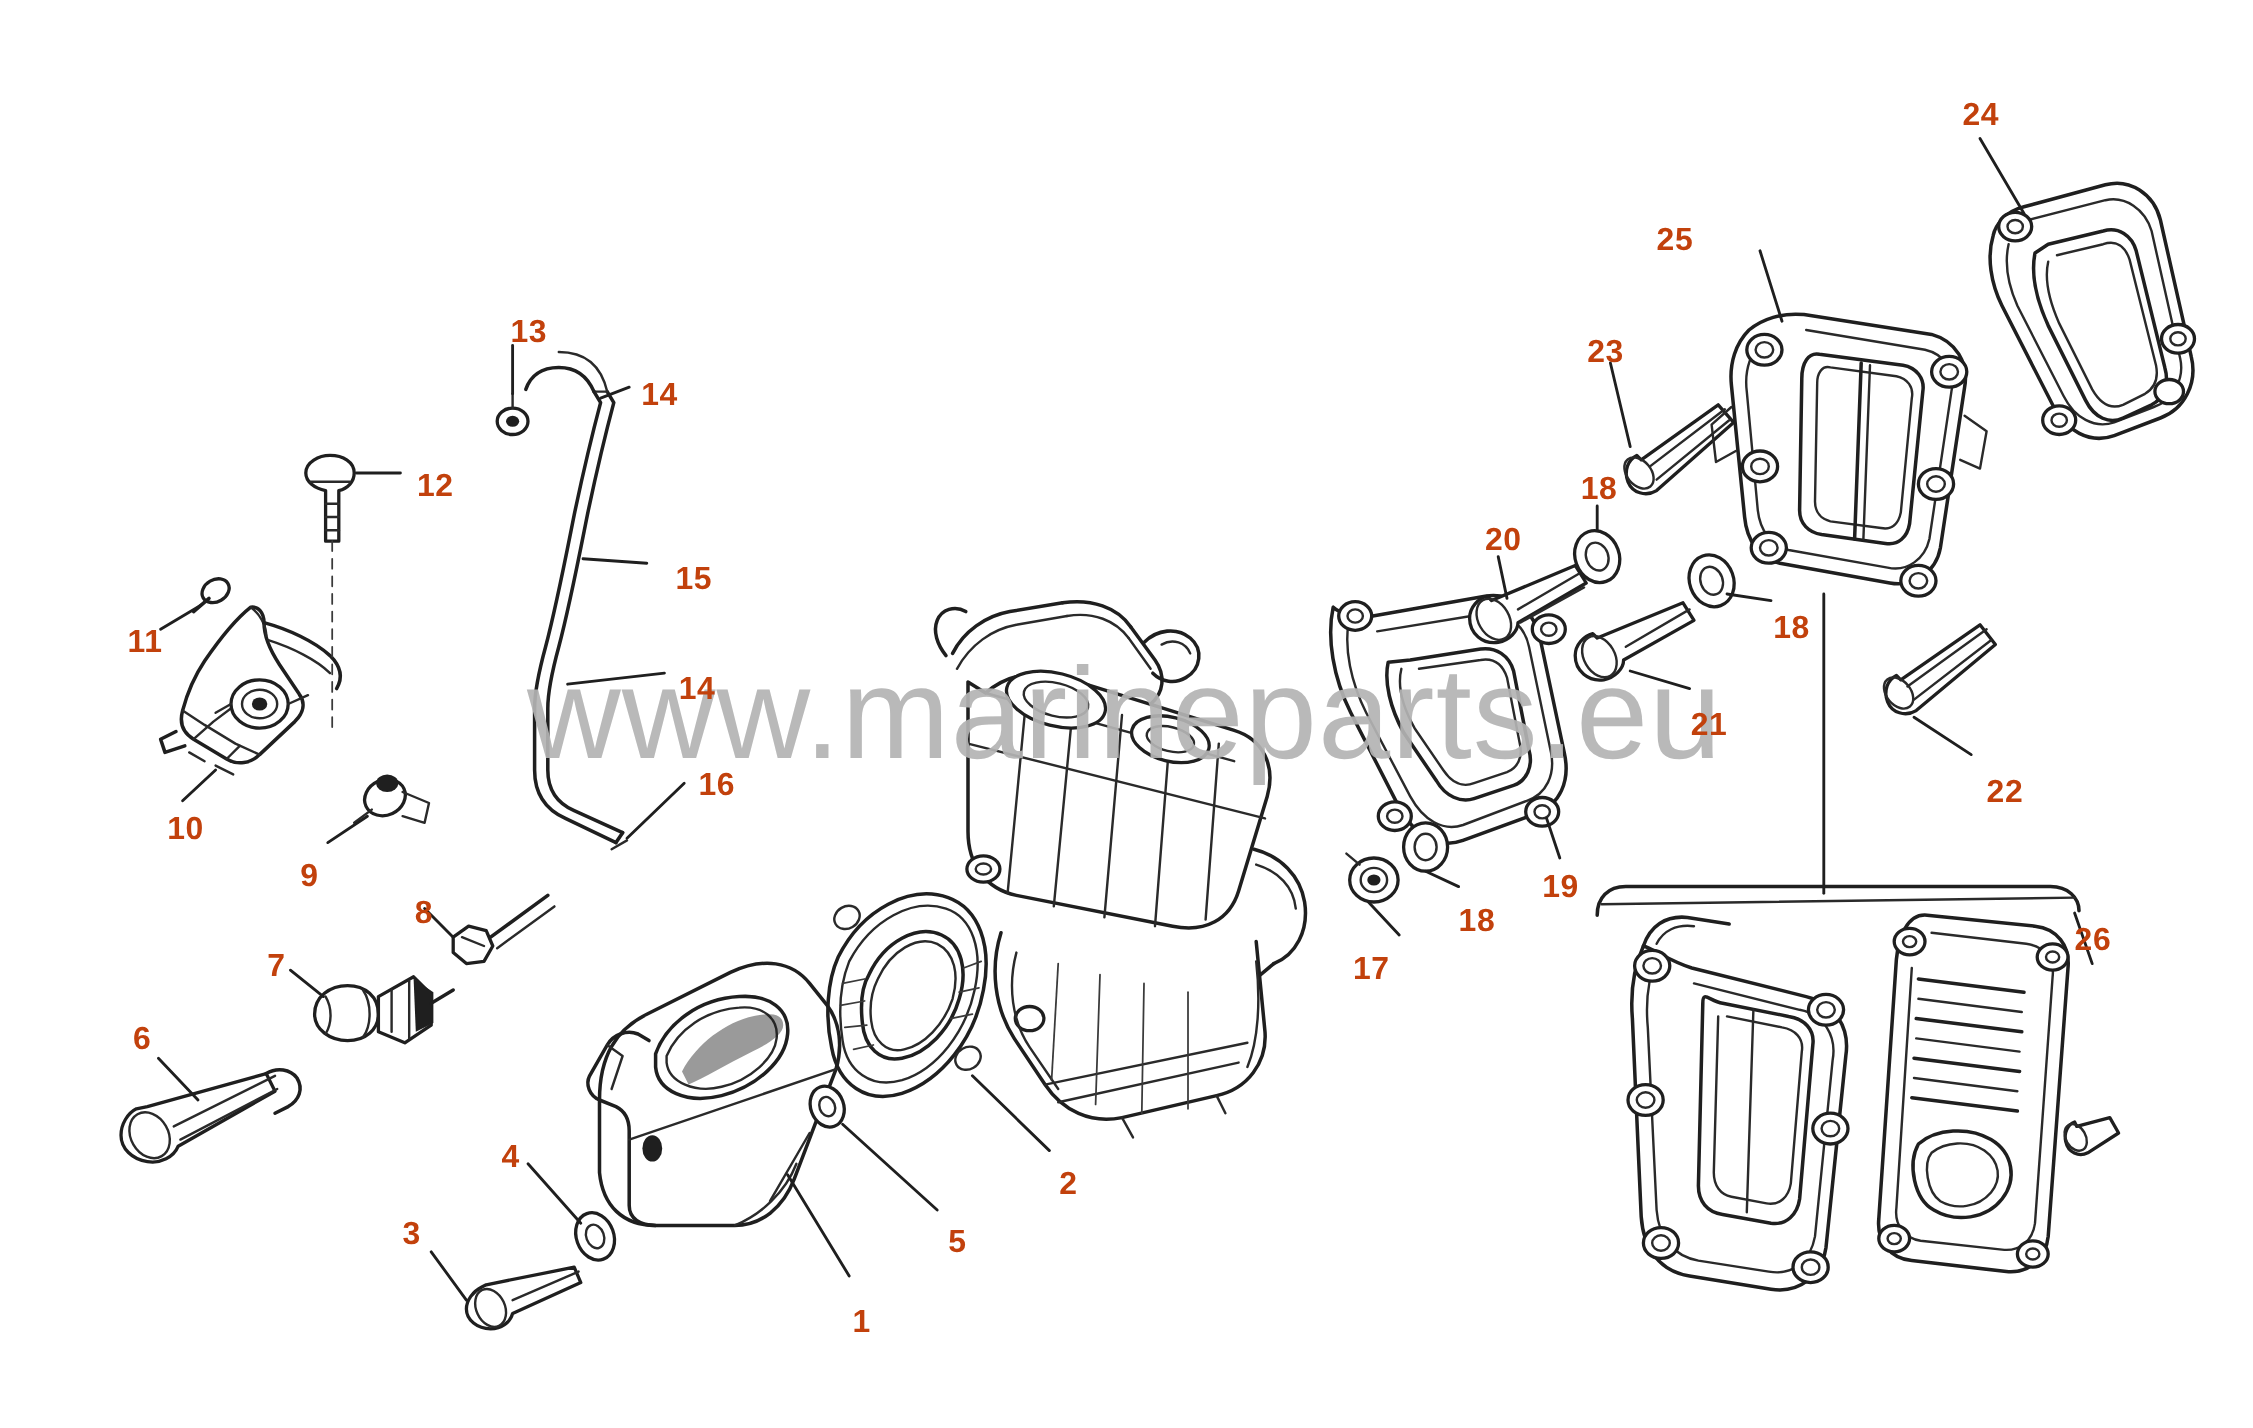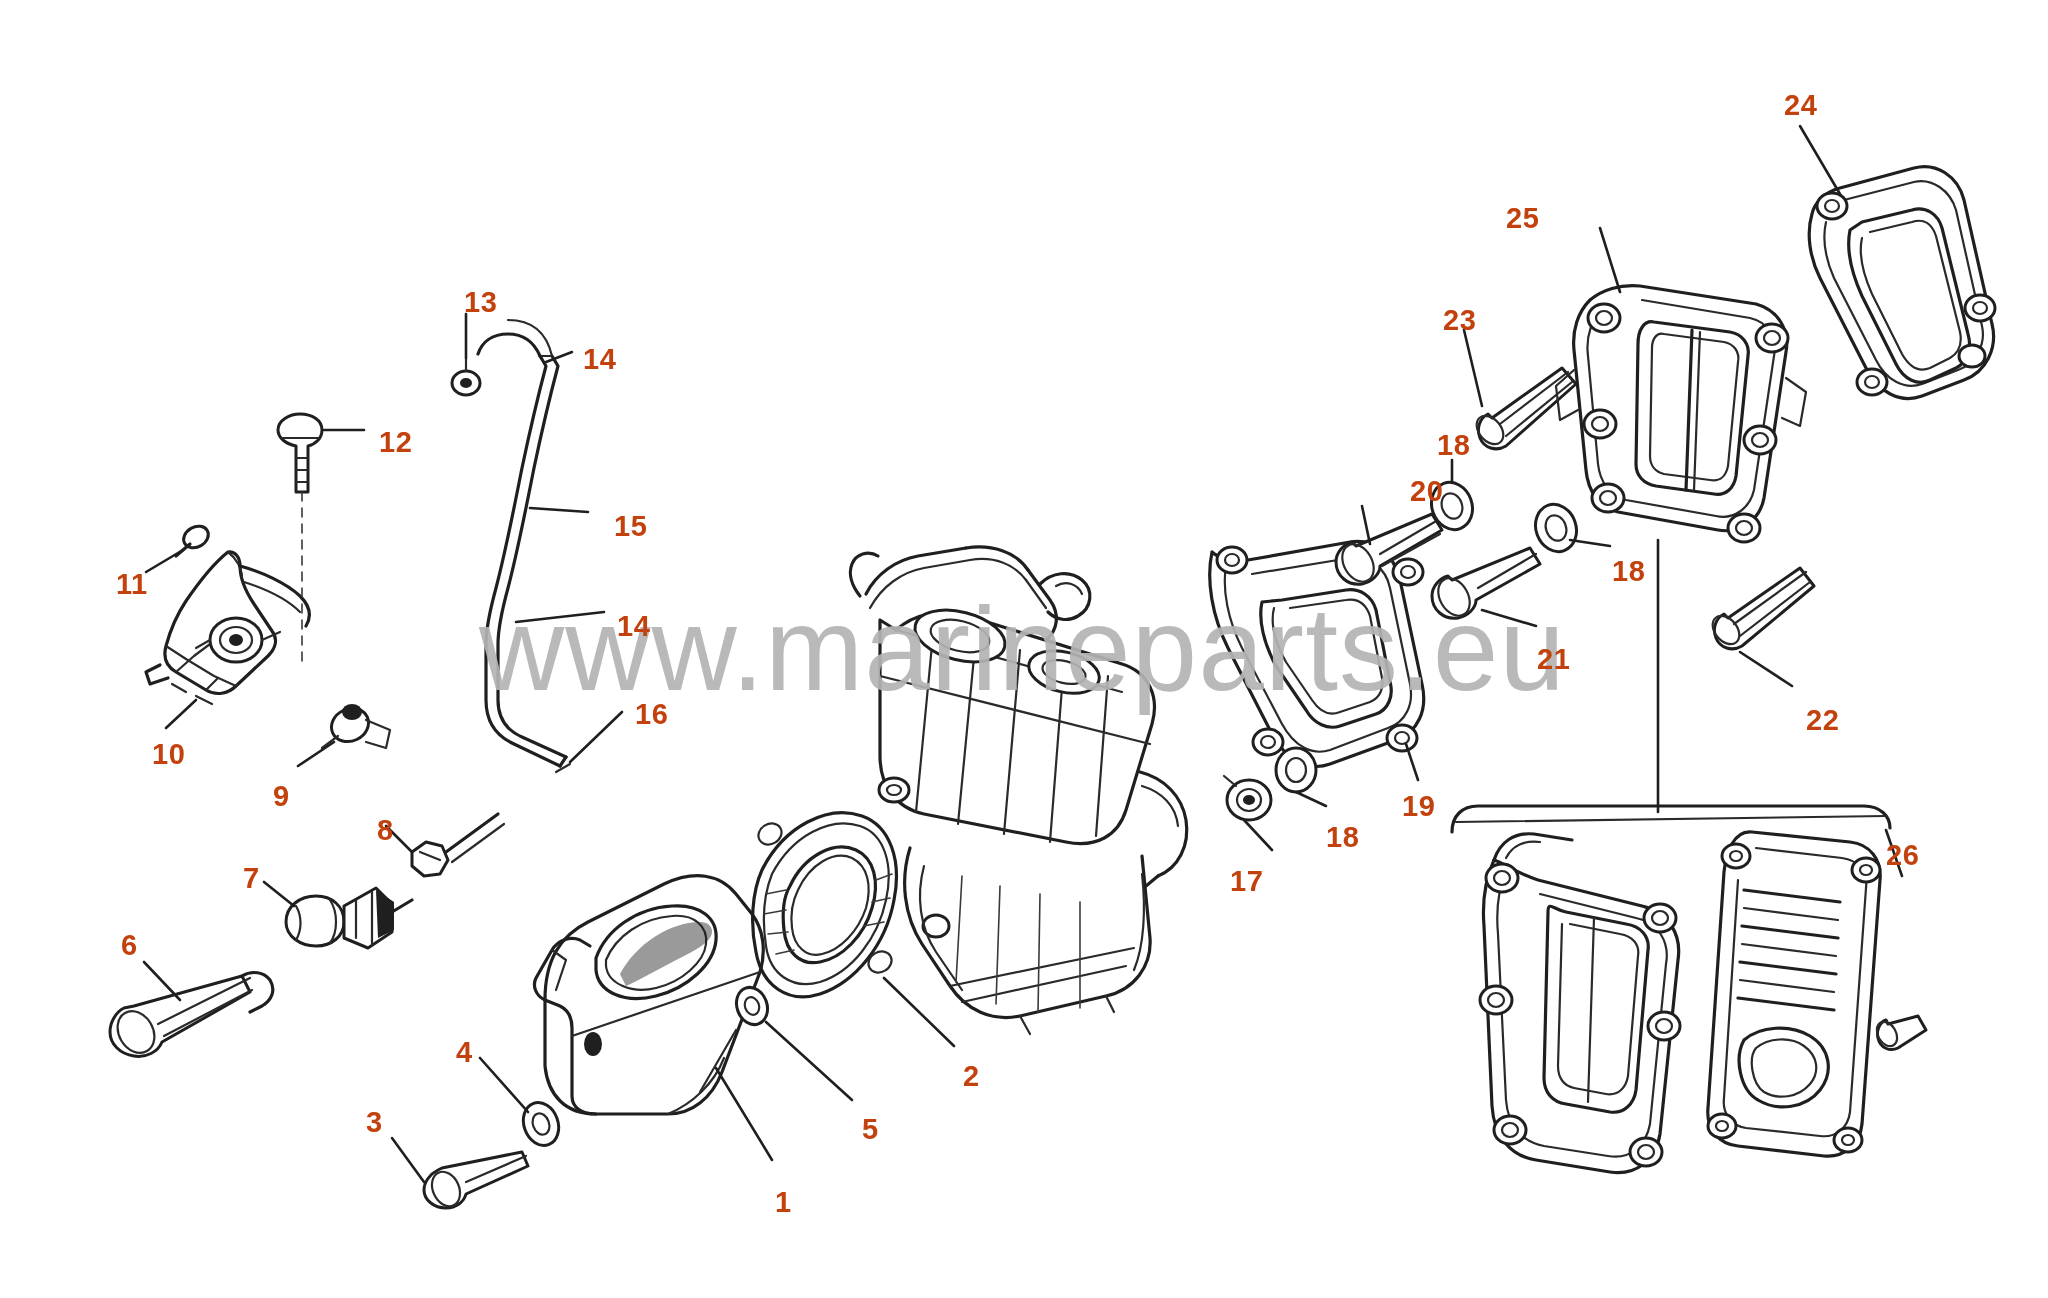--- a/index.html
+++ b/index.html
@@ -636,7 +636,7 @@
     <span class="callout" style="left:1437px; top:431px;">18</span>
     <span class="callout" style="left:1612px; top:557px;">18</span>
     <span class="callout" style="left:1402px; top:792px;">19</span>
-    <span class="callout" style="left:1410px; top:477px;">20</span>
+    <span class="callout" style="left:1350px; top:477px;">20</span>
     <span class="callout" style="left:1537px; top:645px;">21</span>
     <span class="callout" style="left:1806px; top:706px;">22</span>
     <span class="callout" style="left:1443px; top:306px;">23</span>

